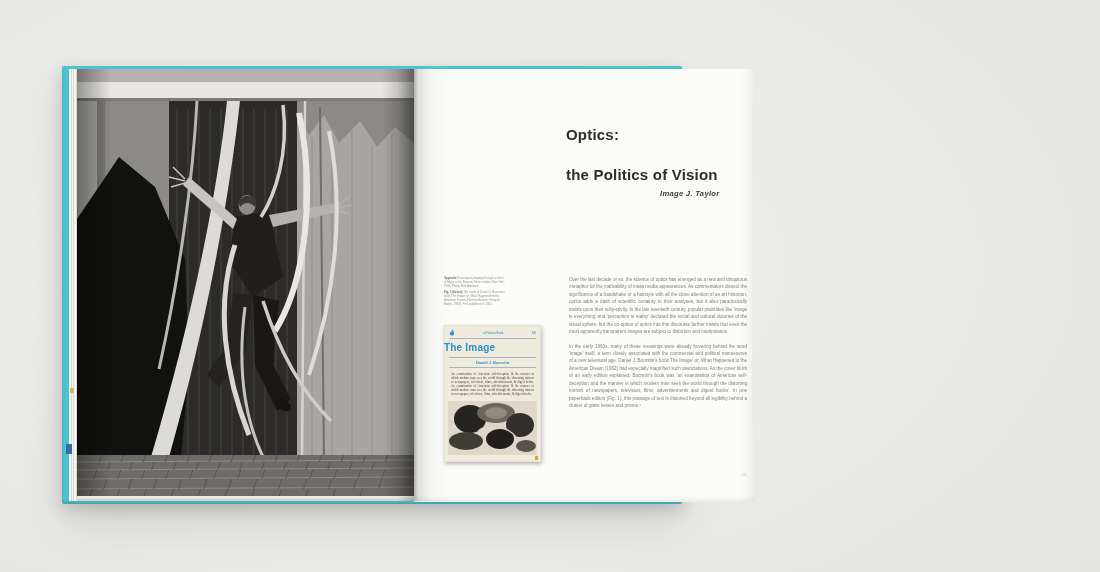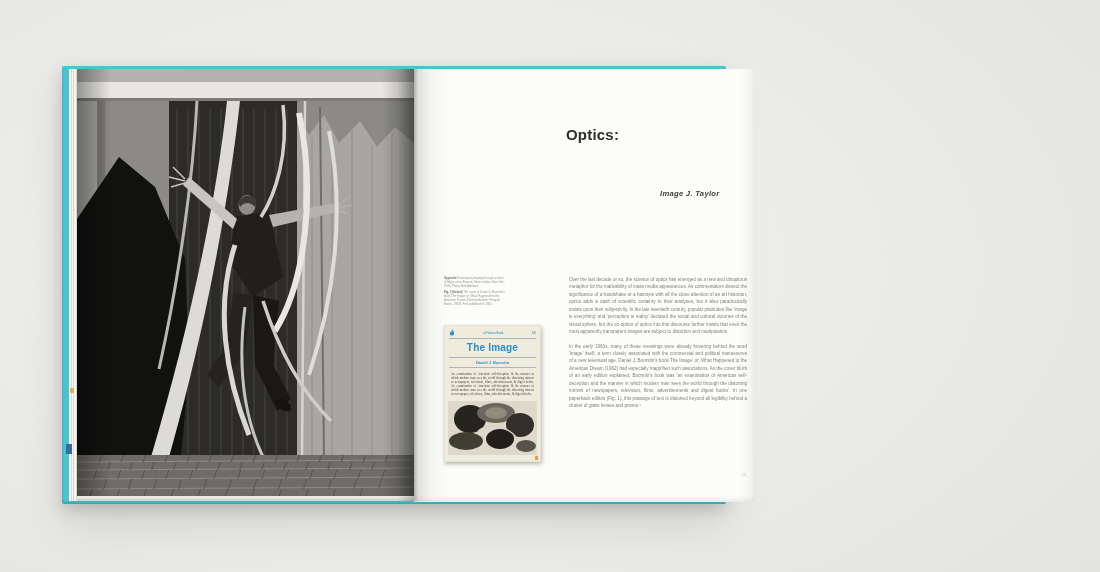--- a/index.html
+++ b/index.html
@@ -7,7 +7,7 @@
   .stage{position:absolute;inset:0;width:1100px;height:572px;
     background:radial-gradient(ellipse 900px 520px at 38% 46%, #f2f2f0 0%, #eaeae8 55%, #e3e3e1 100%);}
   .book{position:absolute;left:62px;top:66px;width:620px;height:438px;
-    box-shadow:0 6px 16px rgba(0,0,0,.16), 0 20px 45px rgba(0,0,0,.10);border-radius:2px;padding-left:44px;}
+    box-shadow:0 6px 16px rgba(0,0,0,.16), 0 20px 45px rgba(0,0,0,.10);border-radius:2px;}
   .cover-edge{position:absolute;inset:0;background:#4cc4d0;border-radius:2px;
     box-shadow:inset 0 -2px 3px rgba(0,0,0,.18);}
   .page-stack-left{position:absolute;left:7px;top:3px;width:8px;height:432px;

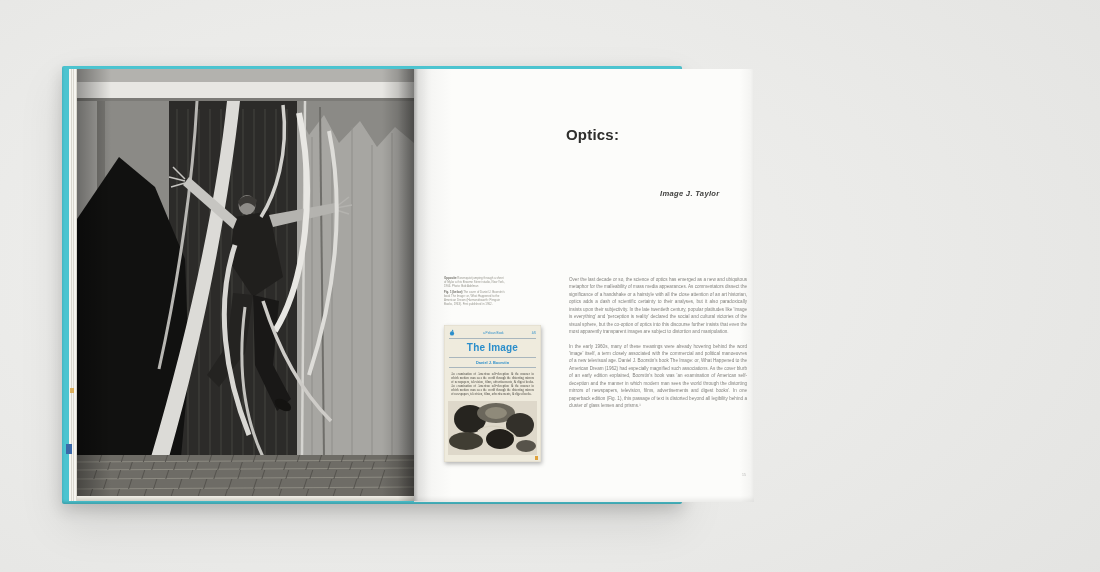--- a/index.html
+++ b/index.html
@@ -229,7 +229,7 @@
     <div class="page-right">
       <h1 class="essay-title"><span>Optics:</span><br>
         <br>
-        </h1>
+        <span>the Politics of Vision</span></h1>
 
       <div class="essay-author">Image J. Taylor</div>
 

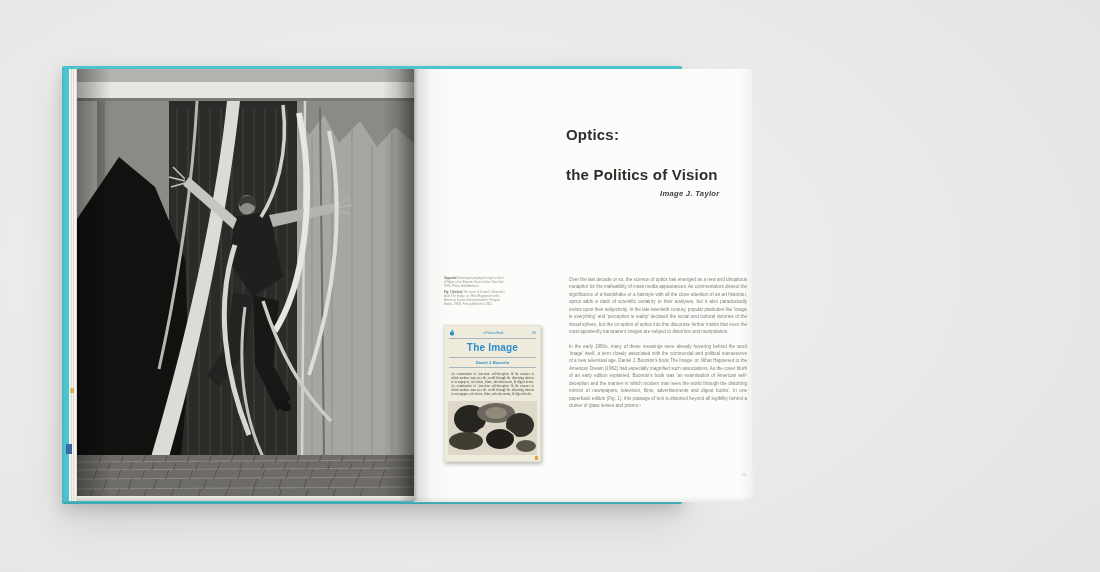--- a/index.html
+++ b/index.html
@@ -44,7 +44,7 @@
   .pc-head{position:absolute;left:5px;right:5px;top:3px;height:9px;display:flex;align-items:center;
     justify-content:space-between;color:#2b8ecb;font-size:3.1px;}
   .pc-rule{position:absolute;left:5px;right:5px;height:0;border-top:.6px solid #a9b6bd;}
-  .pc-title{position:absolute;left:0;right:0;top:17px;text-align:center;font-size:10px;font-weight:700;
+  .pc-title{position:absolute;left:0;right:0;top:17px;font-size:10px;font-weight:700;
     color:#2b8ecb;letter-spacing:.2px;}
   .pc-author{position:absolute;left:0;right:0;top:34.5px;text-align:center;font-size:3.9px;font-weight:700;
     color:#2b8ecb;}

